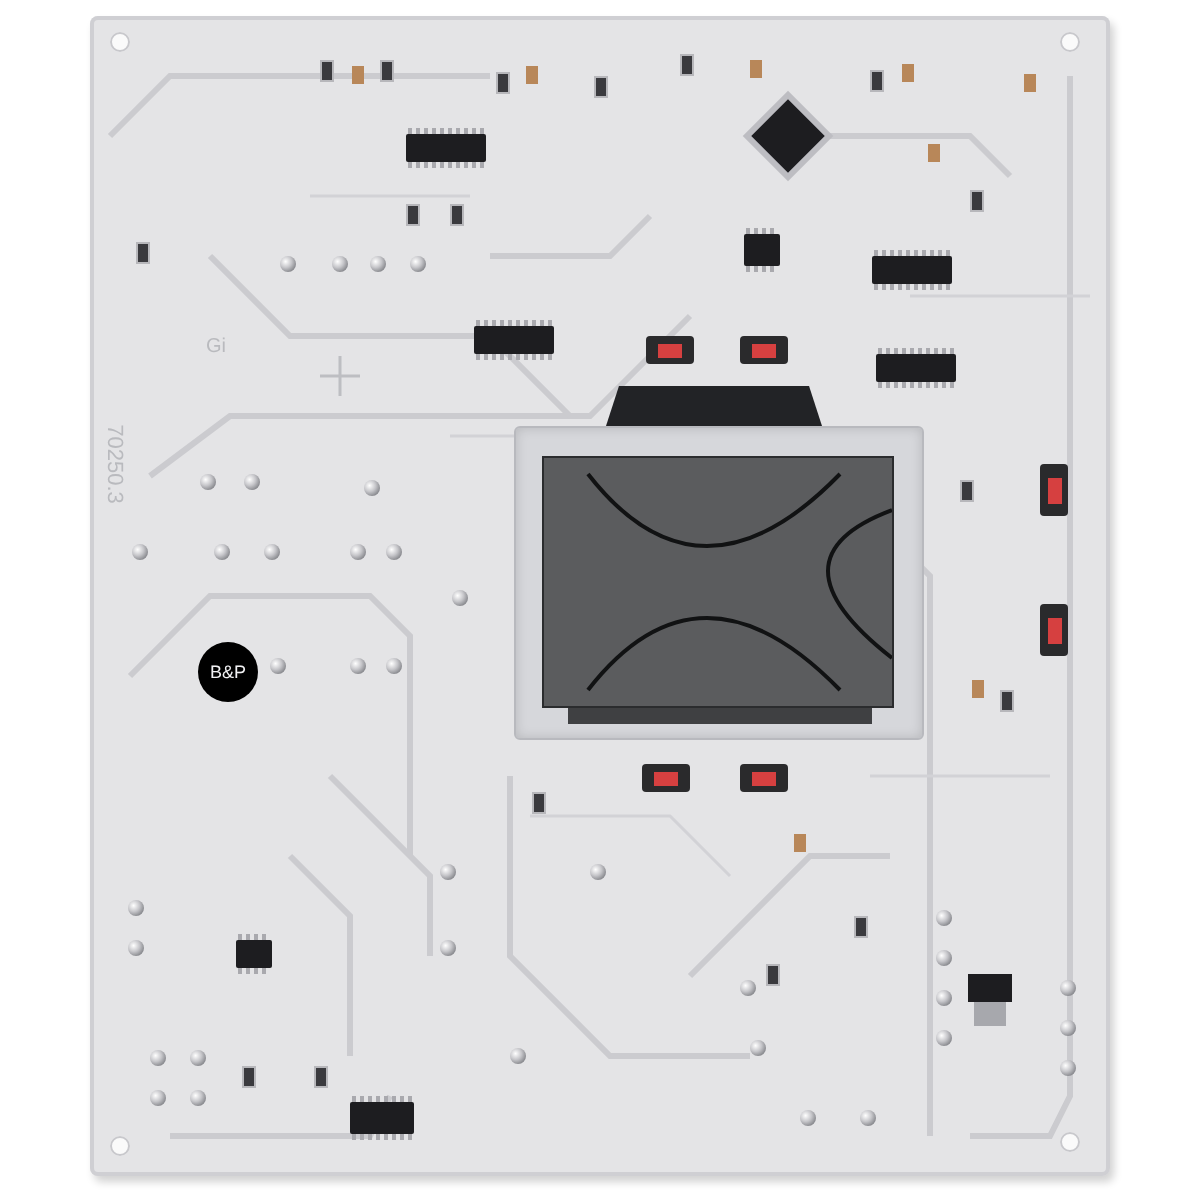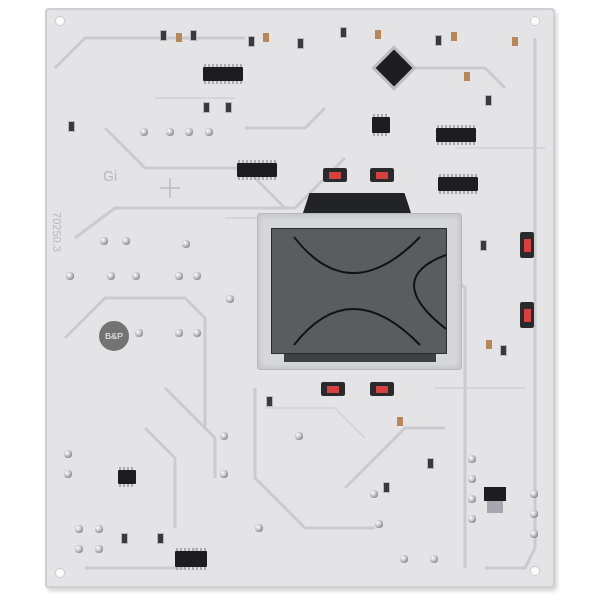--- a/index.html
+++ b/index.html
@@ -72,7 +72,7 @@
   <div class="hole" style="left:485px;top:558px"></div>
 
   <div class="silk" style="left:-8px;top:218px;transform:rotate(90deg)">70250.3</div>
-  <div class="silk" style="left:58px;top:160px;font-size:14px">Gi</div>
+  <div class="silk" style="left:58px;top:160px;font-size:10px">Gi</div>
   <div class="logo">B&amp;P</div>
 </div>
 

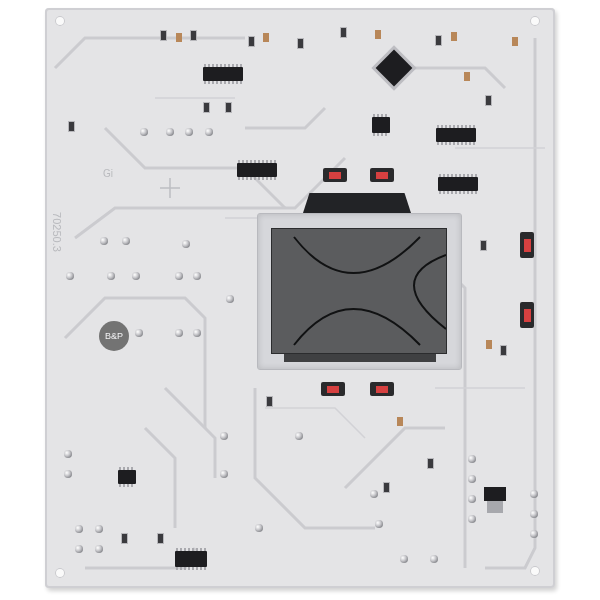--- a/index.html
+++ b/index.html
@@ -28,7 +28,7 @@
     border:1px solid #2b2c2e;}
   .lcd-strip{position:absolute;left:284px;top:354px;width:152px;height:8px;background:#3f4042;}
   .silk{position:absolute;color:#b9babe;font-size:11px;}
-  .logo{position:absolute;left:54px;top:313px;width:30px;height:30px;border-radius:50%;background:#737373;
+  .logo{position:absolute;left:54px;top:313px;width:30px;height:30px;border-radius:50%;background:#000000;
     color:#f2f2f4;font-size:9px;display:flex;align-items:center;justify-content:center;}
   .regulator{position:absolute;left:484px;top:487px;width:22px;height:14px;background:#1d1d20;}
   .regulator::after{content:"";position:absolute;left:3px;top:14px;width:16px;height:12px;background:#a7a8ad;}

